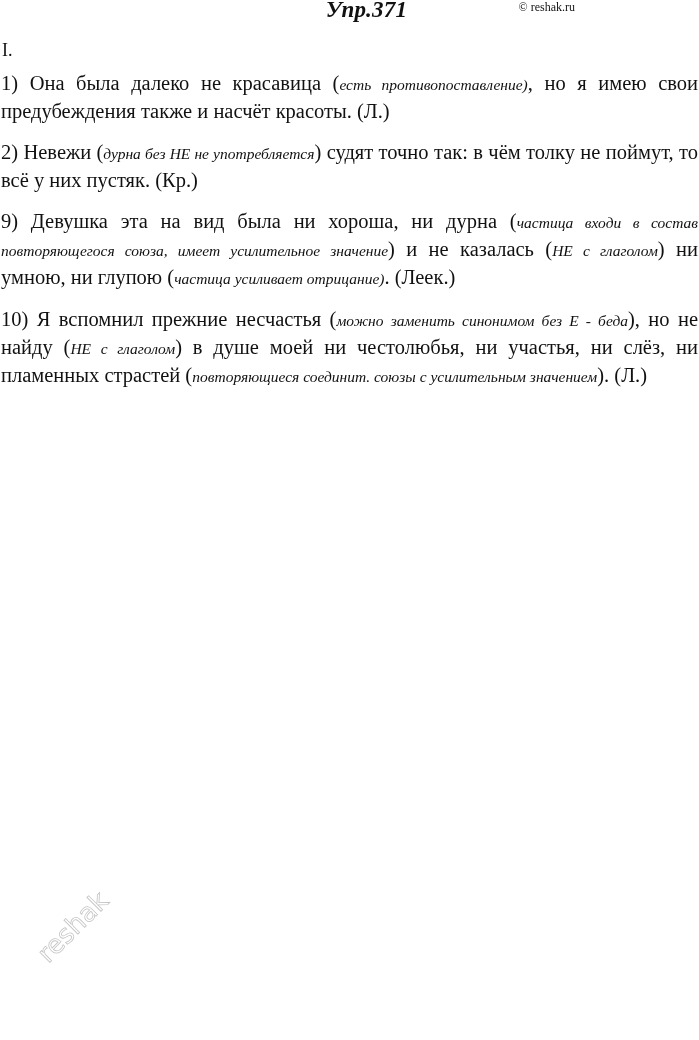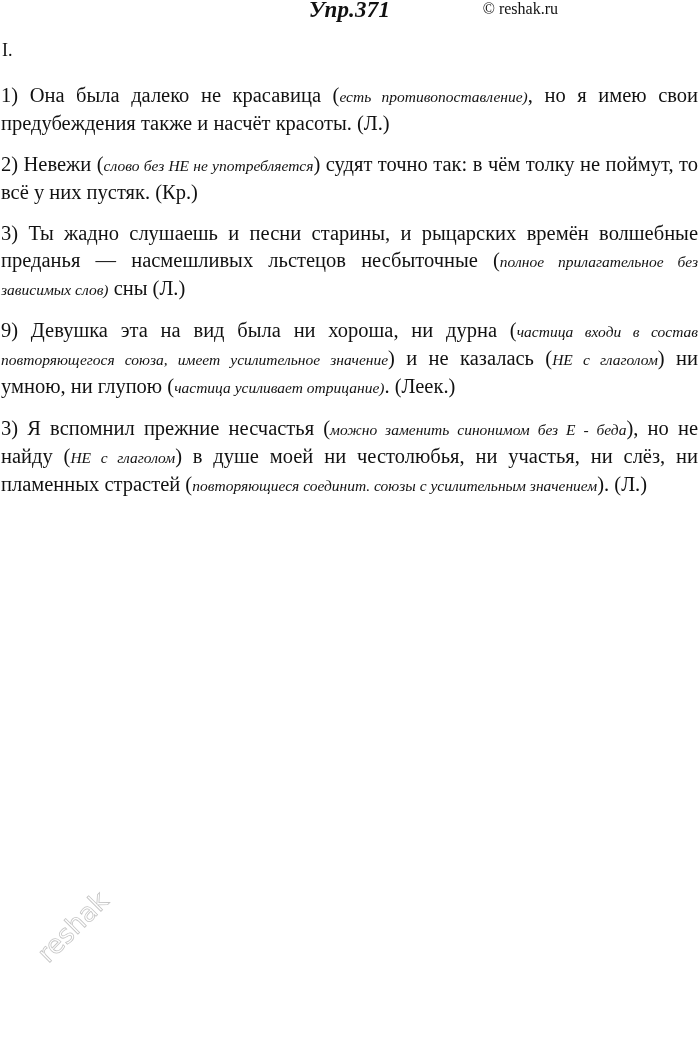--- a/index.html
+++ b/index.html
@@ -8,7 +8,7 @@
     font-family: "Liberation Serif", "DejaVu Serif", serif;
     color: #111111;
   }
-  .header { position: absolute; top: 0; left: 0; width: 562px; height: 30px; }
+  .header { position: absolute; top: 0; left: 17px; width: 562px; height: 30px; }
   .title {
     position: absolute; left: 0; width: 699px; top: -3px; text-align: center;
     font-weight: bold; font-style: italic; font-size: 23px; letter-spacing: 0.2px;

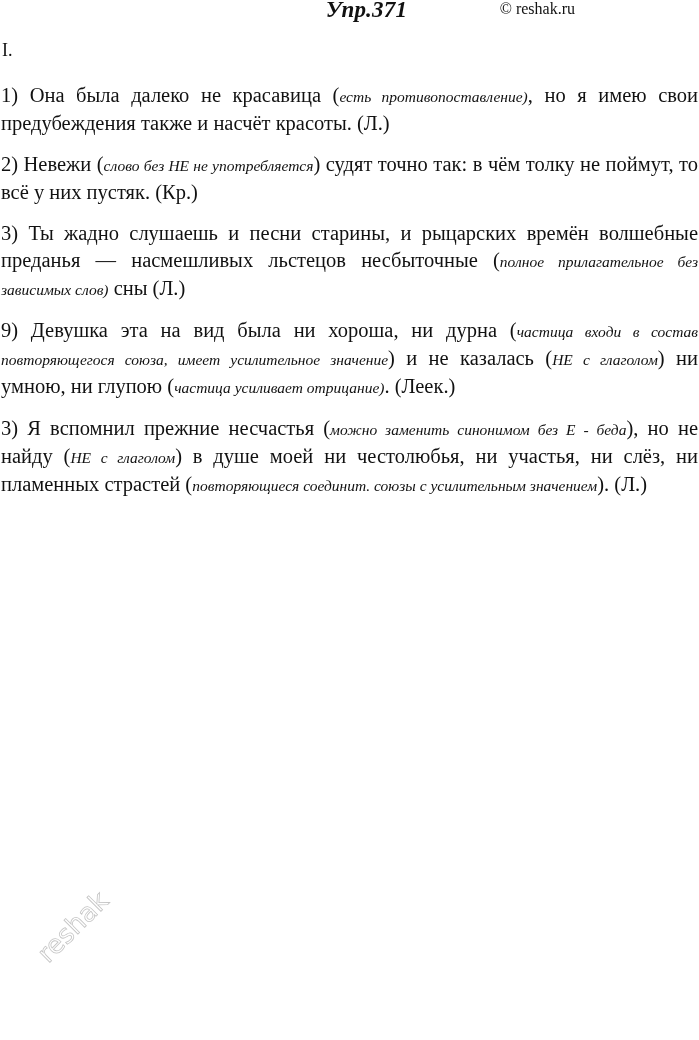--- a/index.html
+++ b/index.html
@@ -14,7 +14,7 @@
     font-weight: bold; font-style: italic; font-size: 23px; letter-spacing: 0.2px;
   }
   .copyright {
-    position: absolute; right: 4px; top: 0px; font-size: 16px;
+    position: absolute; right: 4px; top: 0px; font-size: 12px;
   }
   .section {
     position: absolute; left: 2px; top: 40px; font-size: 18px;

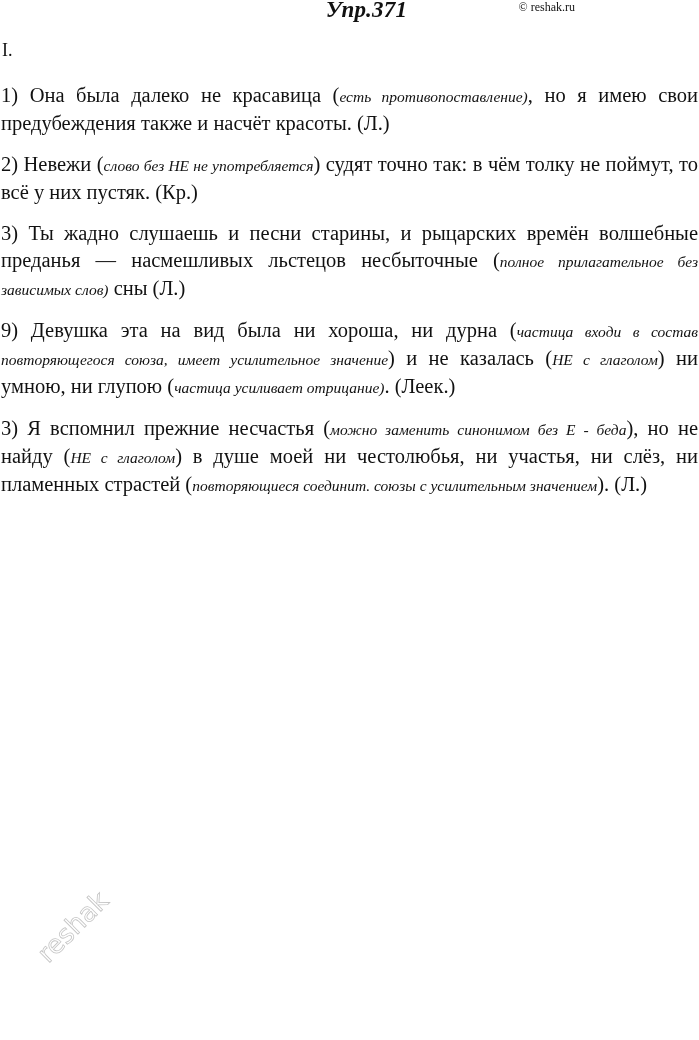--- a/index.html
+++ b/index.html
@@ -24,7 +24,7 @@
     font-size: 20.5px; line-height: 27px; text-align: justify;
     margin: 0 0 14px 0;
   }
-  .item:nth-child(1) { margin-top: 12px; }
+  .item:nth-child(1) { margin-top: 0; }
   .note { font-style: italic; font-size: 15.5px; }
   .watermark {
     position: absolute; left: 20px; top: 880px; width: 120px; height: 90px;

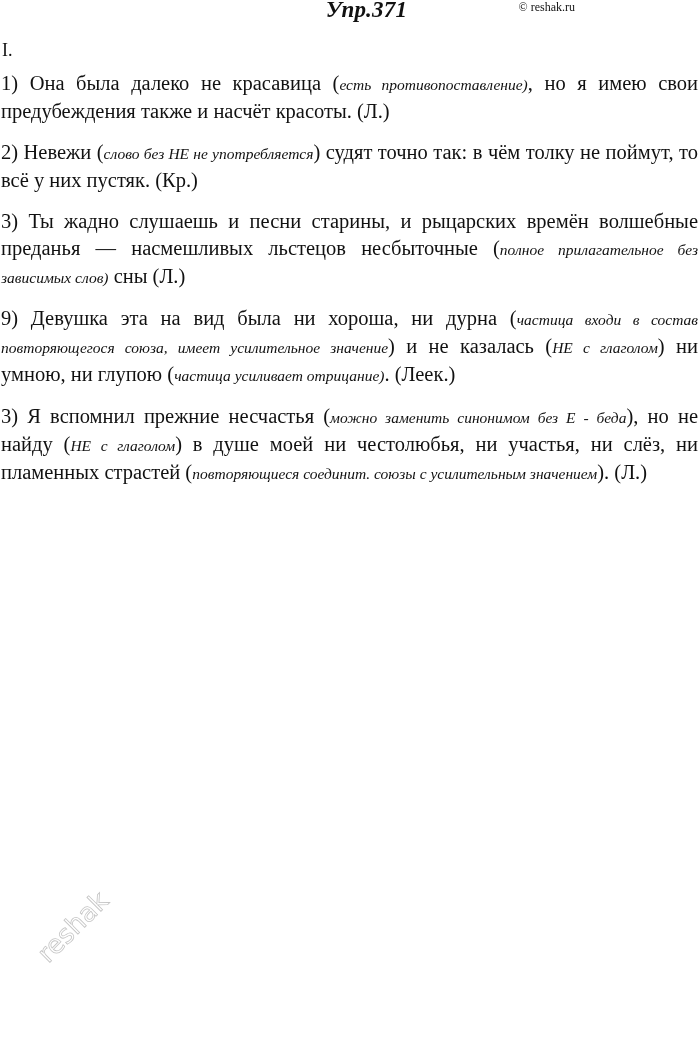--- a/index.html
+++ b/index.html
@@ -43,7 +43,7 @@
 
 <div class="content" id="content">
     <p class="item"><span>1) Она была далеко не красавица (</span><span class="note">есть противопоставление)</span><span>, но я имею свои предубеждения также и насчёт красоты. (Л.)</span></p>
-    <p class="item"><span>2) Невежи (</span><span class="note">слово без НЕ не употребляется</span><span>) судят точно так: в чём толку не поймут, то всё у них пустяк. (Кр.)</span></p>
+    <p class="item"><span>2) Невежи (</span><span class="note">дурна без НЕ не употребляется</span><span>) судят точно так: в чём толку не поймут, то всё у них пустяк. (Кр.)</span></p>
     <p class="item"><span>3) Ты жадно слушаешь и песни старины, и рыцарских времён волшебные преданья — насмешливых льстецов несбыточные (</span><span class="note">полное прилагательное без зависимых слов)</span><span> сны (Л.)</span></p>
     <p class="item"><span>9) Девушка эта на вид была ни хороша, ни дурна (</span><span class="note">частица входи в состав повторяющегося союза, имеет усилительное значение</span><span>) и не казалась (</span><span class="note">НЕ с глаголом</span><span>) ни умною, ни глупою (</span><span class="note">частица усиливает отрицание)</span><span>. (Леек.)</span></p>
     <p class="item"><span>3) Я вспомнил прежние несчастья (</span><span class="note">можно заменить синонимом без Е - беда</span><span>), но не найду (</span><span class="note">НЕ с глаголом</span><span>) в душе моей ни честолюбья, ни участья, ни слёз, ни пламенных страстей (</span><span class="note">повторяющиеся соединит. союзы с усилительным значением</span><span>). (Л.)</span></p>

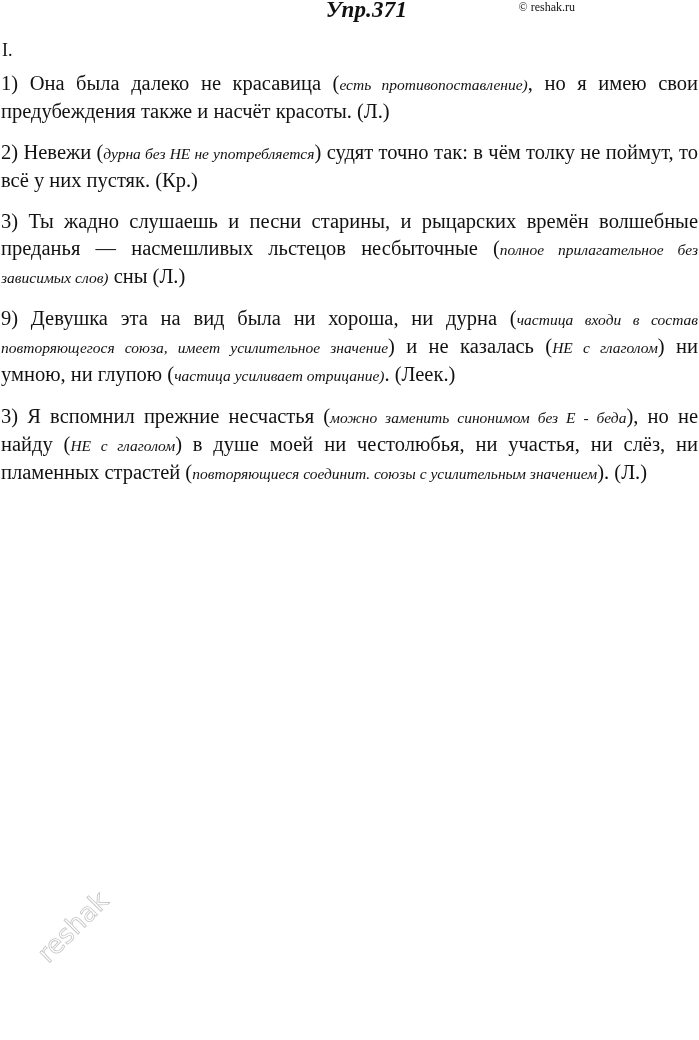--- a/index.html
+++ b/index.html
@@ -44,7 +44,6 @@
 <div class="content" id="content">
     <p class="item"><span>1) Она была далеко не красавица (</span><span class="note">есть противопоставление)</span><span>, но я имею свои предубеждения также и насчёт красоты. (Л.)</span></p>
     <p class="item"><span>2) Невежи (</span><span class="note">дурна без НЕ не употребляется</span><span>) судят точно так: в чём толку не поймут, то всё у них пустяк. (Кр.)</span></p>
-    <p class="item"><span>3) Ты жадно слушаешь и песни старины, и рыцарских времён волшебные преданья — насмешливых льстецов несбыточные (</span><span class="note">полное прилагательное без зависимых слов)</span><span> сны (Л.)</span></p>
     <p class="item"><span>9) Девушка эта на вид была ни хороша, ни дурна (</span><span class="note">частица входи в состав повторяющегося союза, имеет усилительное значение</span><span>) и не казалась (</span><span class="note">НЕ с глаголом</span><span>) ни умною, ни глупою (</span><span class="note">частица усиливает отрицание)</span><span>. (Леек.)</span></p>
     <p class="item"><span>3) Я вспомнил прежние несчастья (</span><span class="note">можно заменить синонимом без Е - беда</span><span>), но не найду (</span><span class="note">НЕ с глаголом</span><span>) в душе моей ни честолюбья, ни участья, ни слёз, ни пламенных страстей (</span><span class="note">повторяющиеся соединит. союзы с усилительным значением</span><span>). (Л.)</span></p>
   </div>

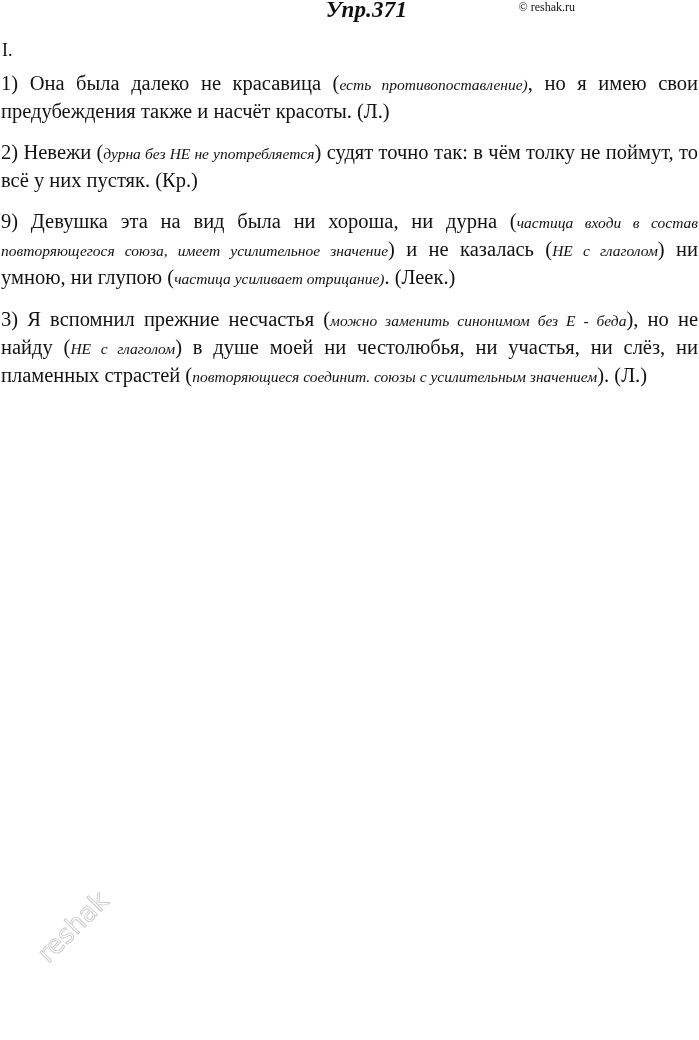--- a/index.html
+++ b/index.html
@@ -45,7 +45,7 @@
     <p class="item"><span>1) Она была далеко не красавица (</span><span class="note">есть противопоставление)</span><span>, но я имею свои предубеждения также и насчёт красоты. (Л.)</span></p>
     <p class="item"><span>2) Невежи (</span><span class="note">дурна без НЕ не употребляется</span><span>) судят точно так: в чём толку не поймут, то всё у них пустяк. (Кр.)</span></p>
     <p class="item"><span>9) Девушка эта на вид была ни хороша, ни дурна (</span><span class="note">частица входи в состав повторяющегося союза, имеет усилительное значение</span><span>) и не казалась (</span><span class="note">НЕ с глаголом</span><span>) ни умною, ни глупою (</span><span class="note">частица усиливает отрицание)</span><span>. (Леек.)</span></p>
-    <p class="item"><span>3) Я вспомнил прежние несчастья (</span><span class="note">можно заменить синонимом без Е - беда</span><span>), но не найду (</span><span class="note">НЕ с глаголом</span><span>) в душе моей ни честолюбья, ни участья, ни слёз, ни пламенных страстей (</span><span class="note">повторяющиеся соединит. союзы с усилительным значением</span><span>). (Л.)</span></p>
+    <p class="item"><span>10) Я вспомнил прежние несчастья (</span><span class="note">можно заменить синонимом без Е - беда</span><span>), но не найду (</span><span class="note">НЕ с глаголом</span><span>) в душе моей ни честолюбья, ни участья, ни слёз, ни пламенных страстей (</span><span class="note">повторяющиеся соединит. союзы с усилительным значением</span><span>). (Л.)</span></p>
   </div>
 
 <svg class="watermark" viewBox="0 0 120 90">

